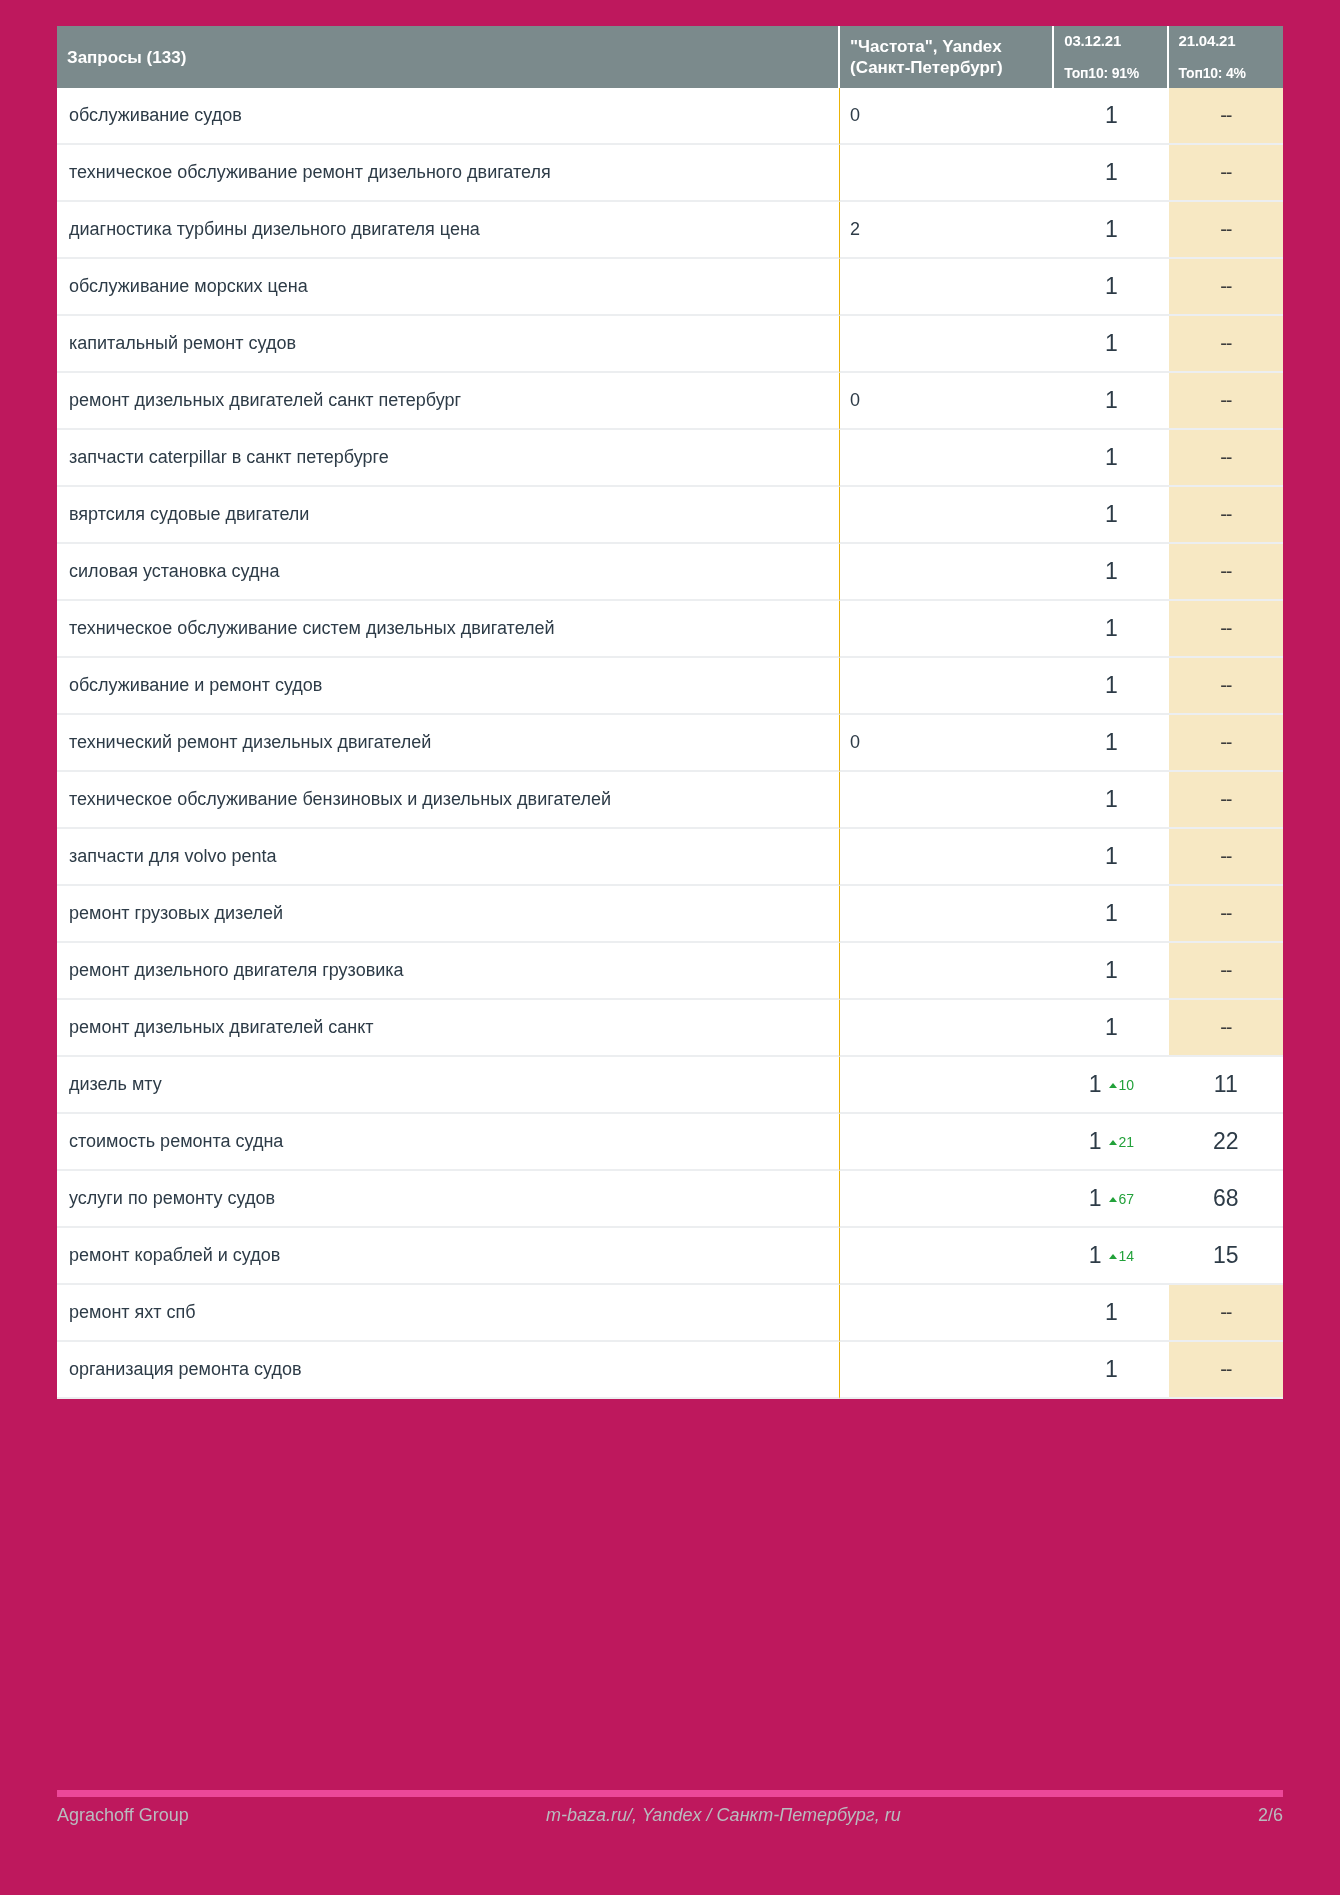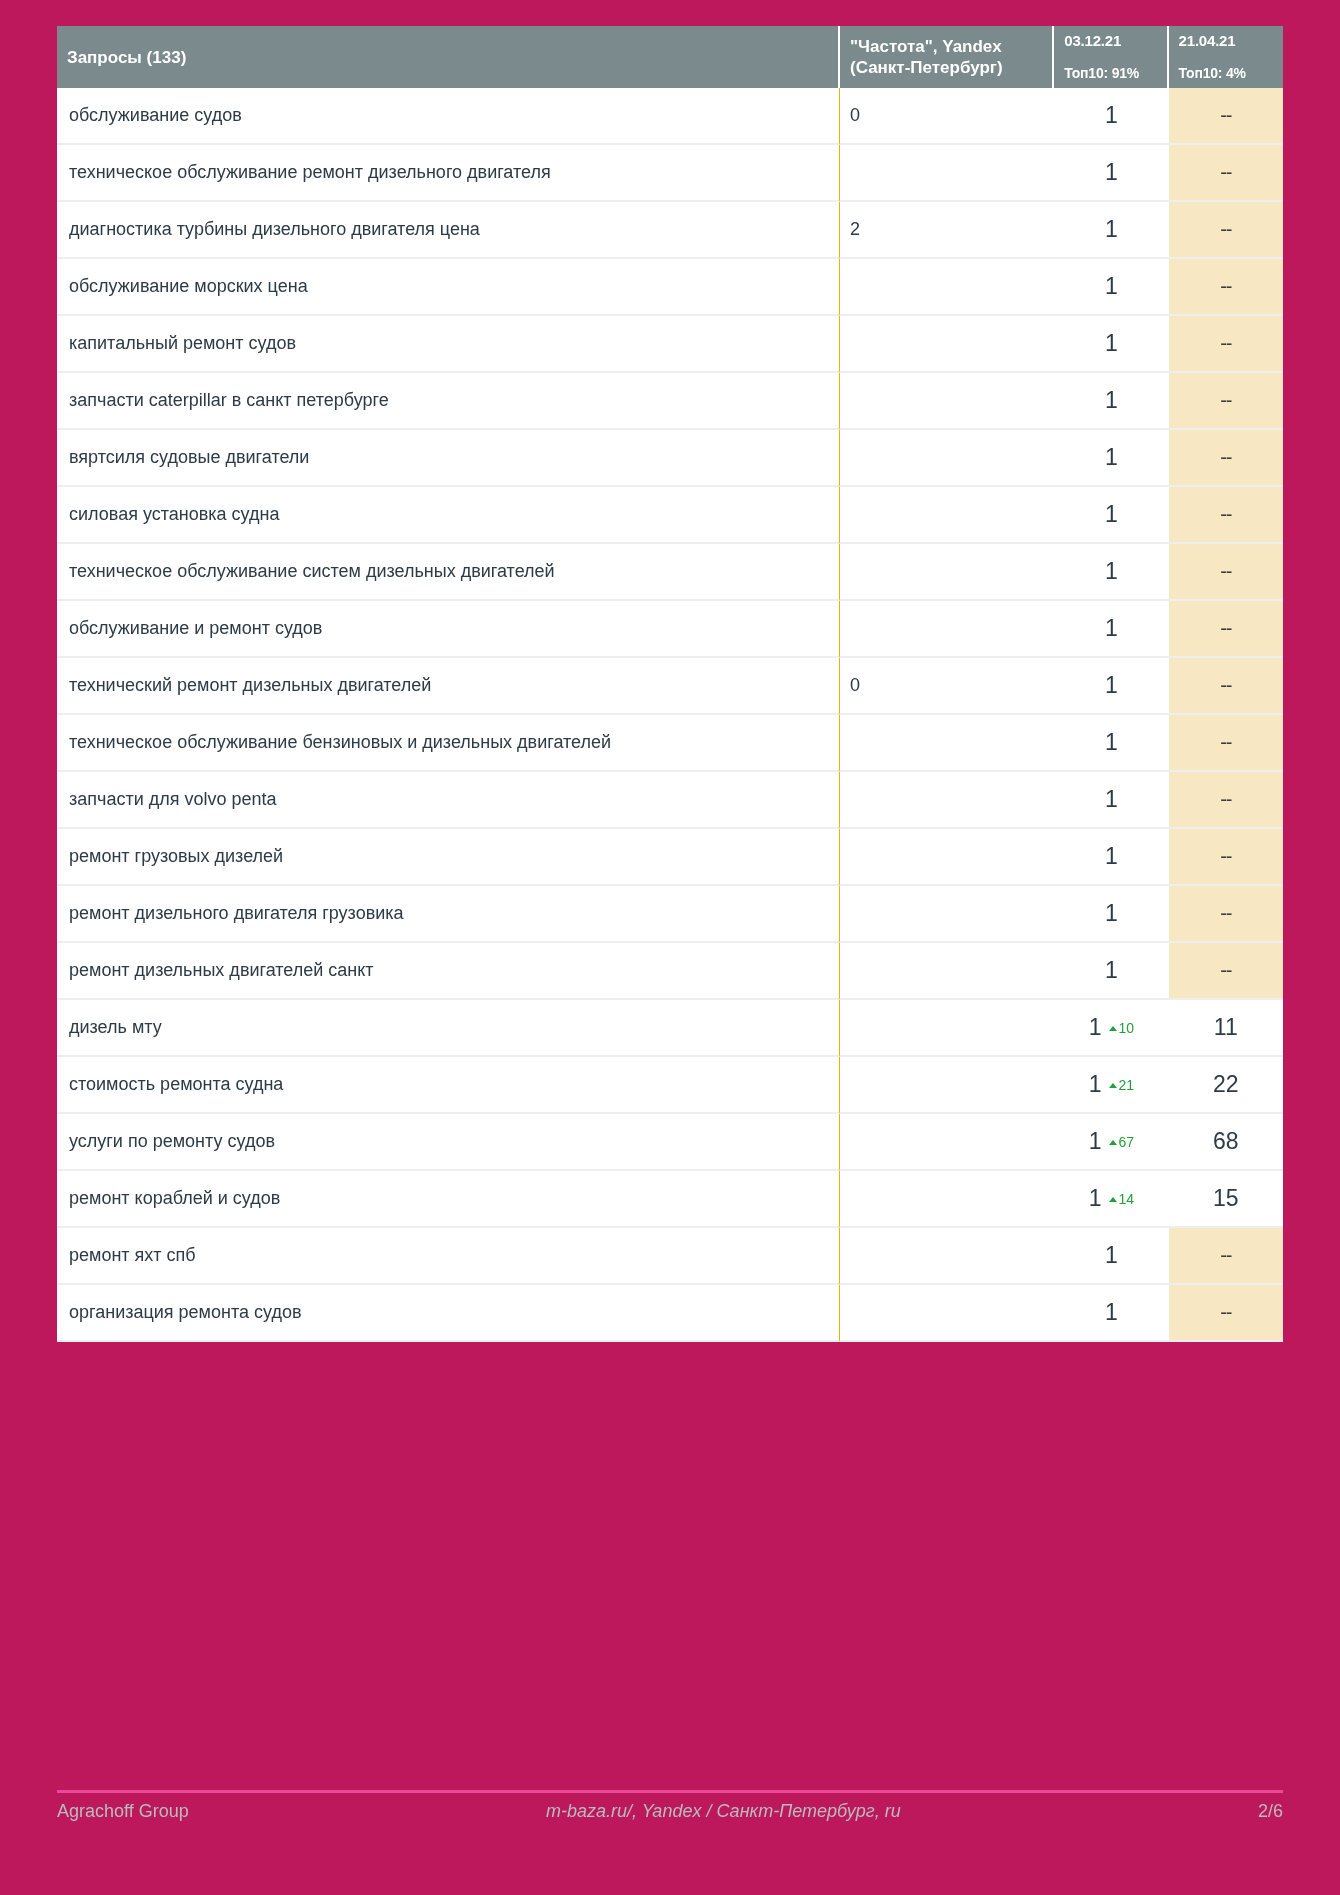--- a/index.html
+++ b/index.html
@@ -205,6 +205,12 @@
           <td class="c-rank2 beige dash">--</td>
         </tr>
         <tr>
+          <td class="c-query">ремонт дизельных двигателей санкт петербург</td>
+          <td class="c-freq">0</td>
+          <td class="c-rank"><span>1</span></td>
+          <td class="c-rank2 beige dash">--</td>
+        </tr>
+        <tr>
           <td class="c-query">запчасти caterpillar в санкт петербурге</td>
           <td class="c-freq"></td>
           <td class="c-rank"><span>1</span></td>

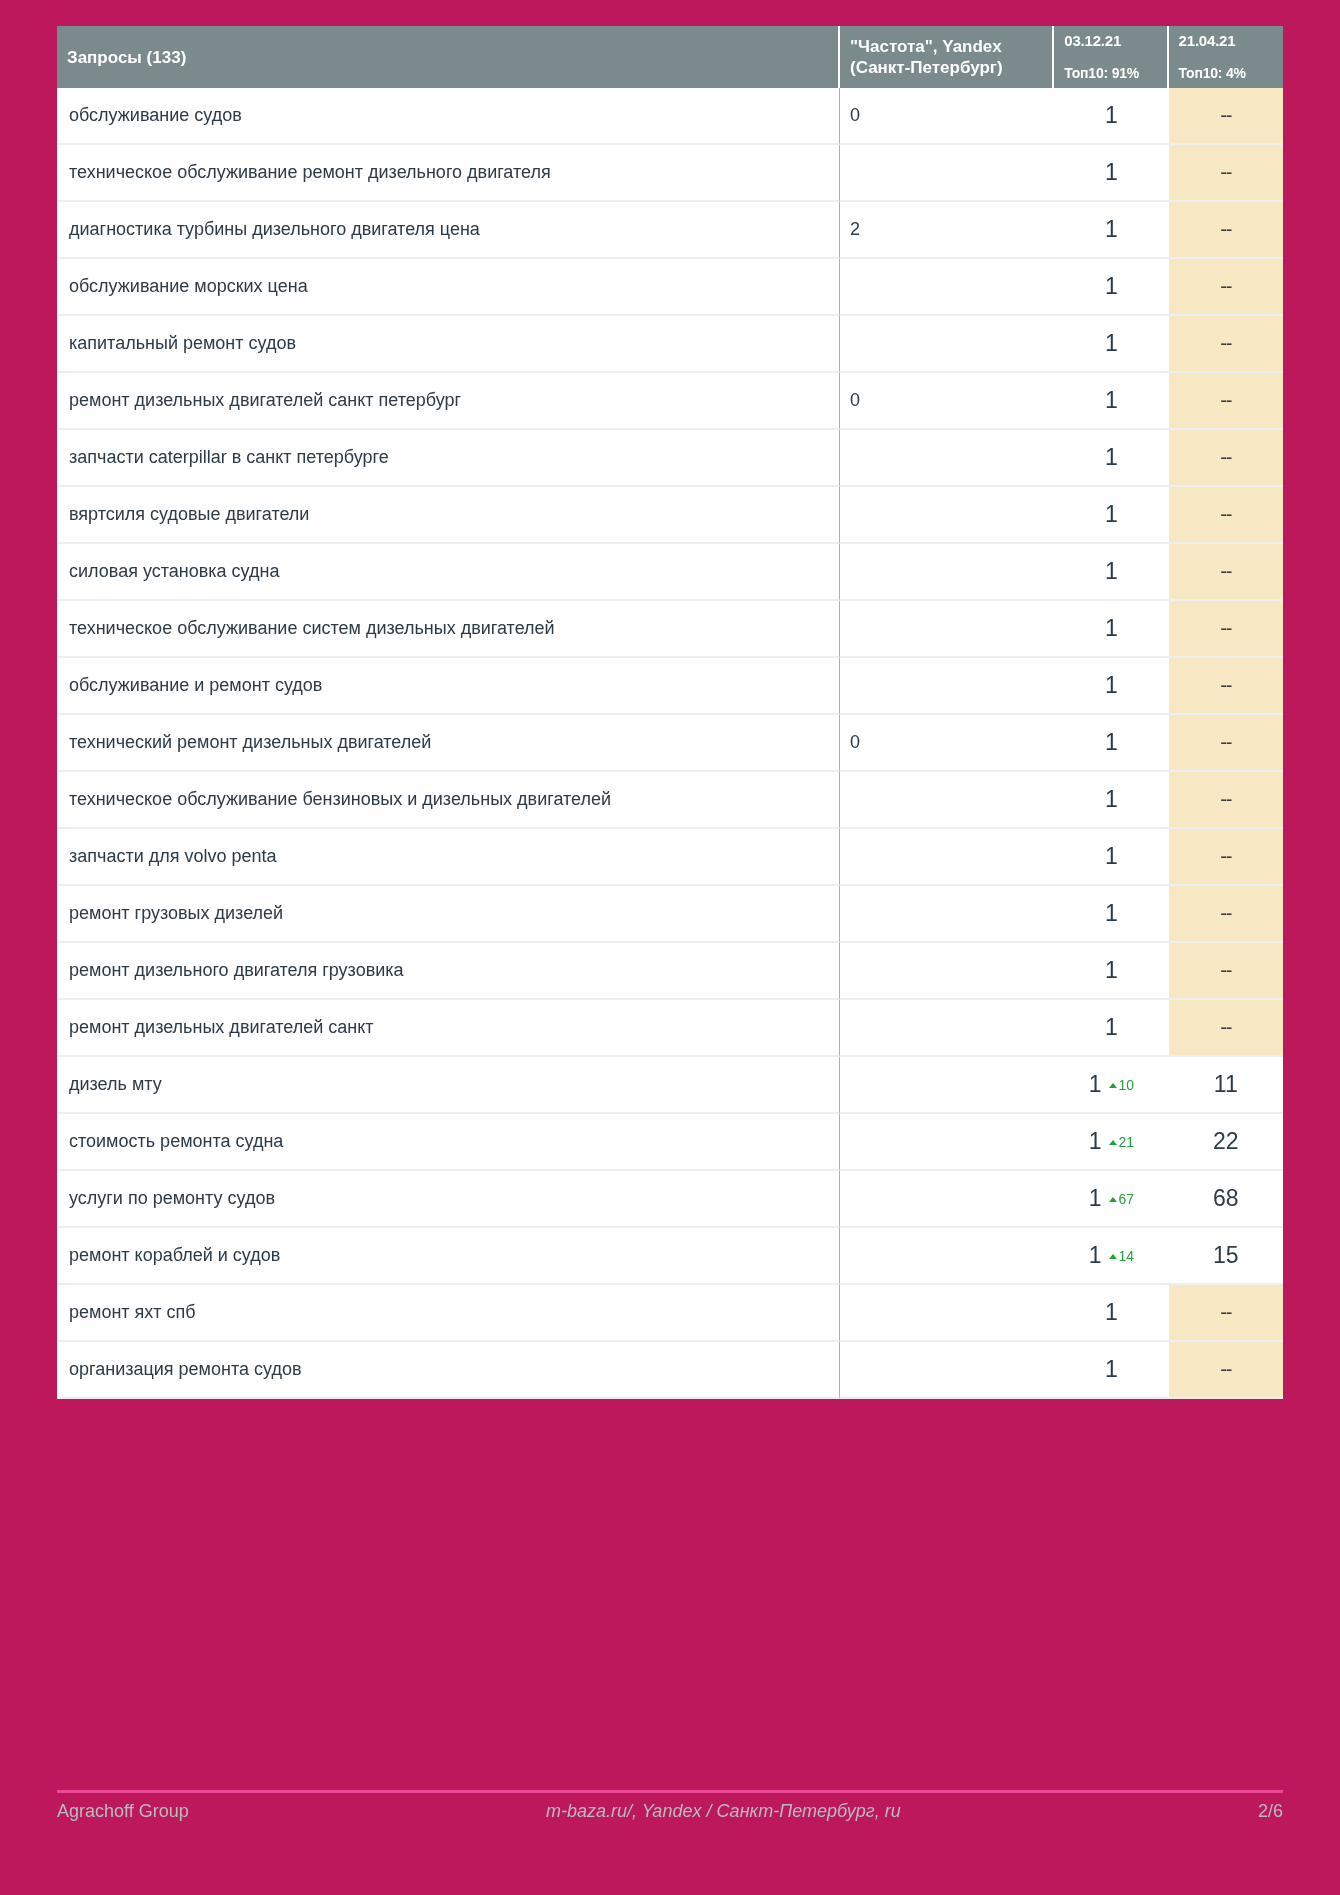--- a/index.html
+++ b/index.html
@@ -139,7 +139,7 @@
     left: 57px;
     top: 1790px;
     width: 1226px;
-    border-top: 3px solid #ec4899;
+    border-top: 7px solid #ec4899;
     padding-top: 8px;
     display: flex;
     align-items: center;

